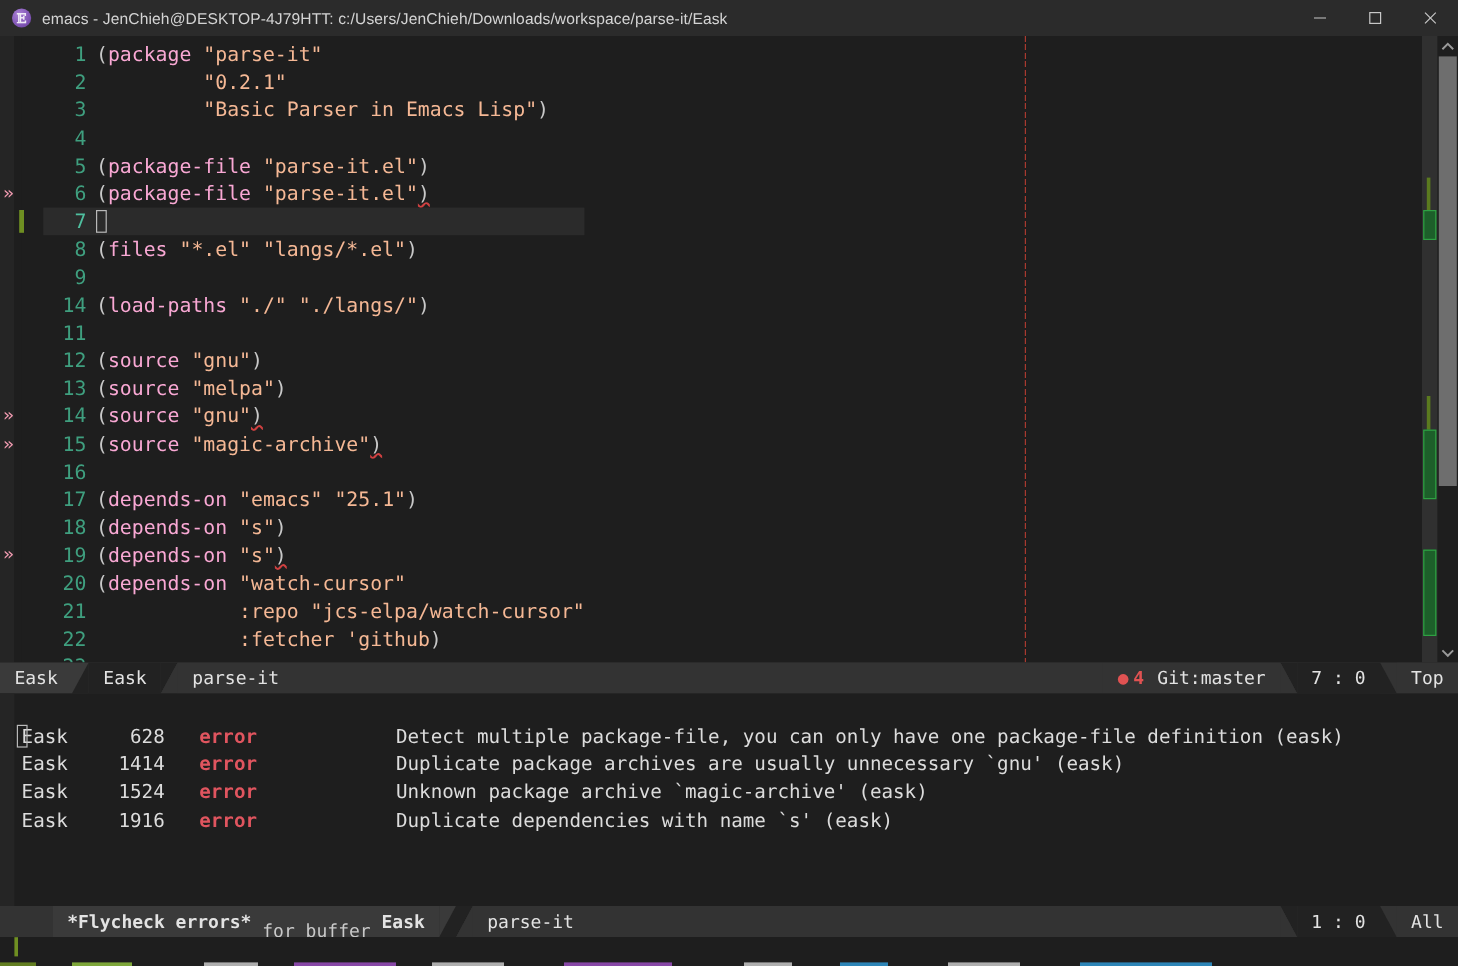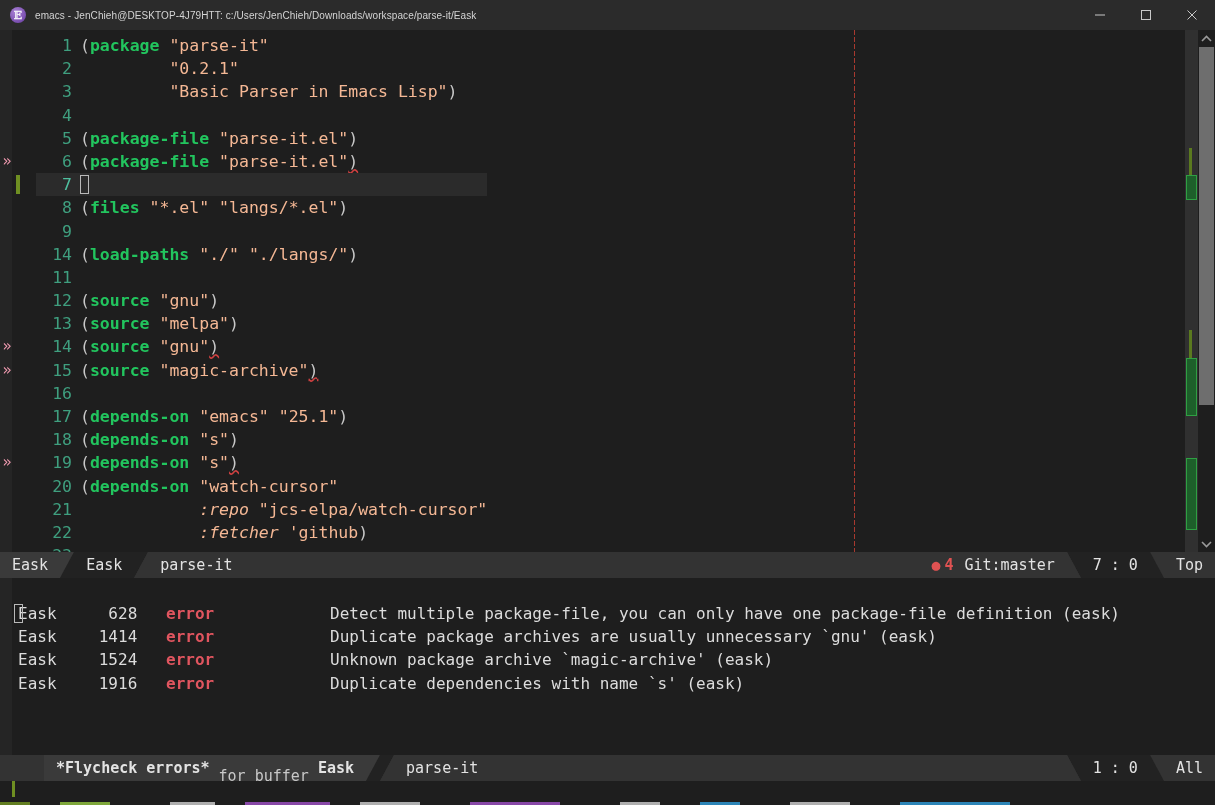--- a/index.html
+++ b/index.html
@@ -26,7 +26,7 @@
   }
   .tb-title {
     font-family: "Liberation Sans", sans-serif;
-    font-size: 10px; color: #d4d4d4; white-space: nowrap;
+    font-size: 13px; color: #d4d4d4; white-space: nowrap;
     letter-spacing: 0.1px;
   }
   .tb-ctrls { position: absolute; right: 0; top: 0; height: 30px; display: flex; }

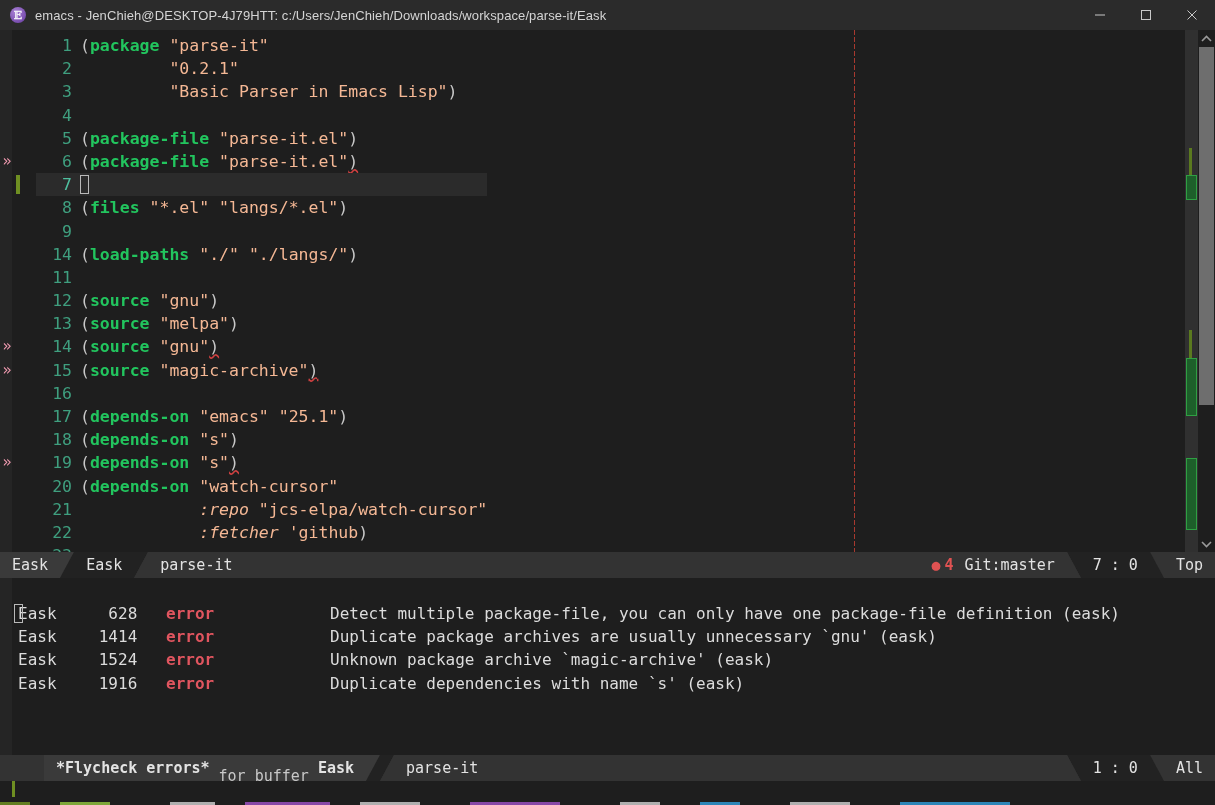--- a/index.html
+++ b/index.html
@@ -98,7 +98,7 @@
     position: absolute; left: -20px; top: 2px; width: 4px; height: 19px;
     background: #6f8f22;
   }
-  .kw   { color: #22c55e; font-weight: bold; }
+  .kw   { color: #f9a8d4; }
   .str  { color: #f5b895; }
   .paren{ color: #c8c8c8; }
   .kwd  { color: #f5b895; font-style: italic; }

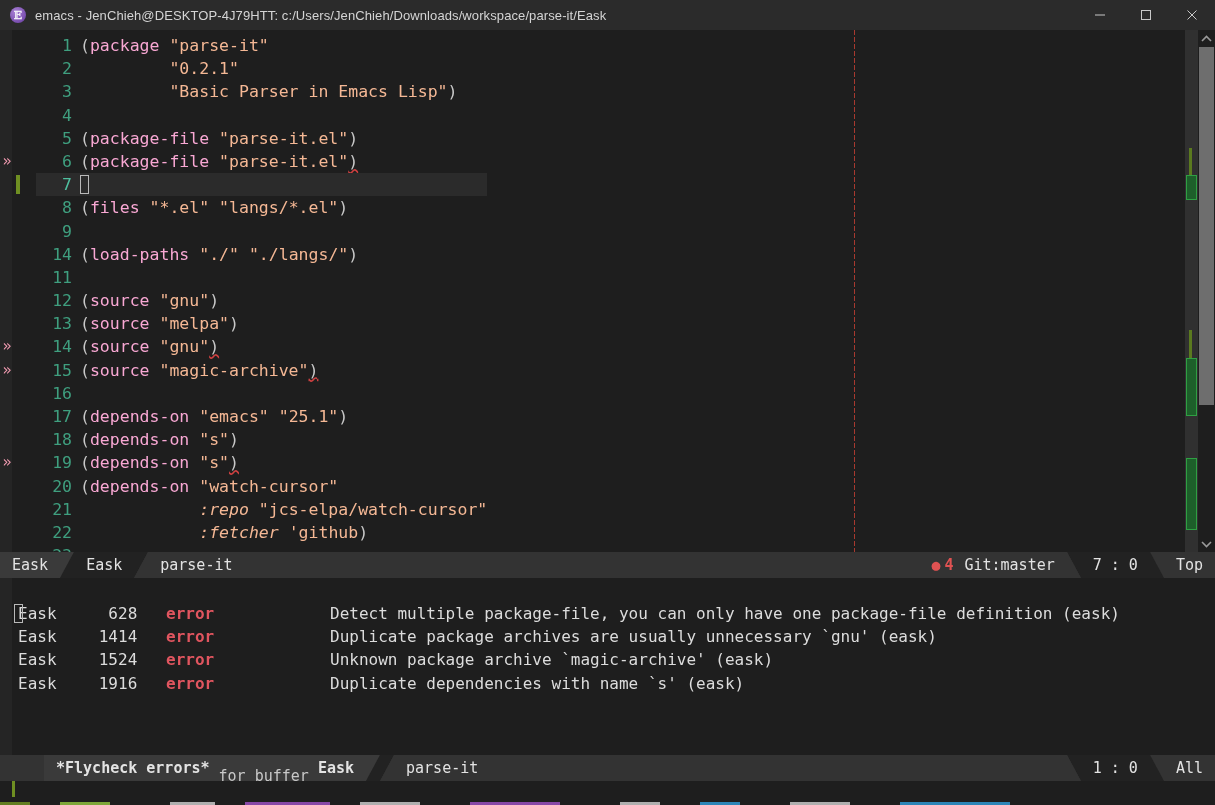--- a/index.html
+++ b/index.html
@@ -101,7 +101,7 @@
   .kw   { color: #f9a8d4; }
   .str  { color: #f5b895; }
   .paren{ color: #c8c8c8; }
-  .kwd  { color: #f5b895; font-style: italic; }
+  .kwd  { color: #f5b895; }
   .wav {
     text-decoration: underline wavy #d04040;
     text-decoration-skip-ink: none;

